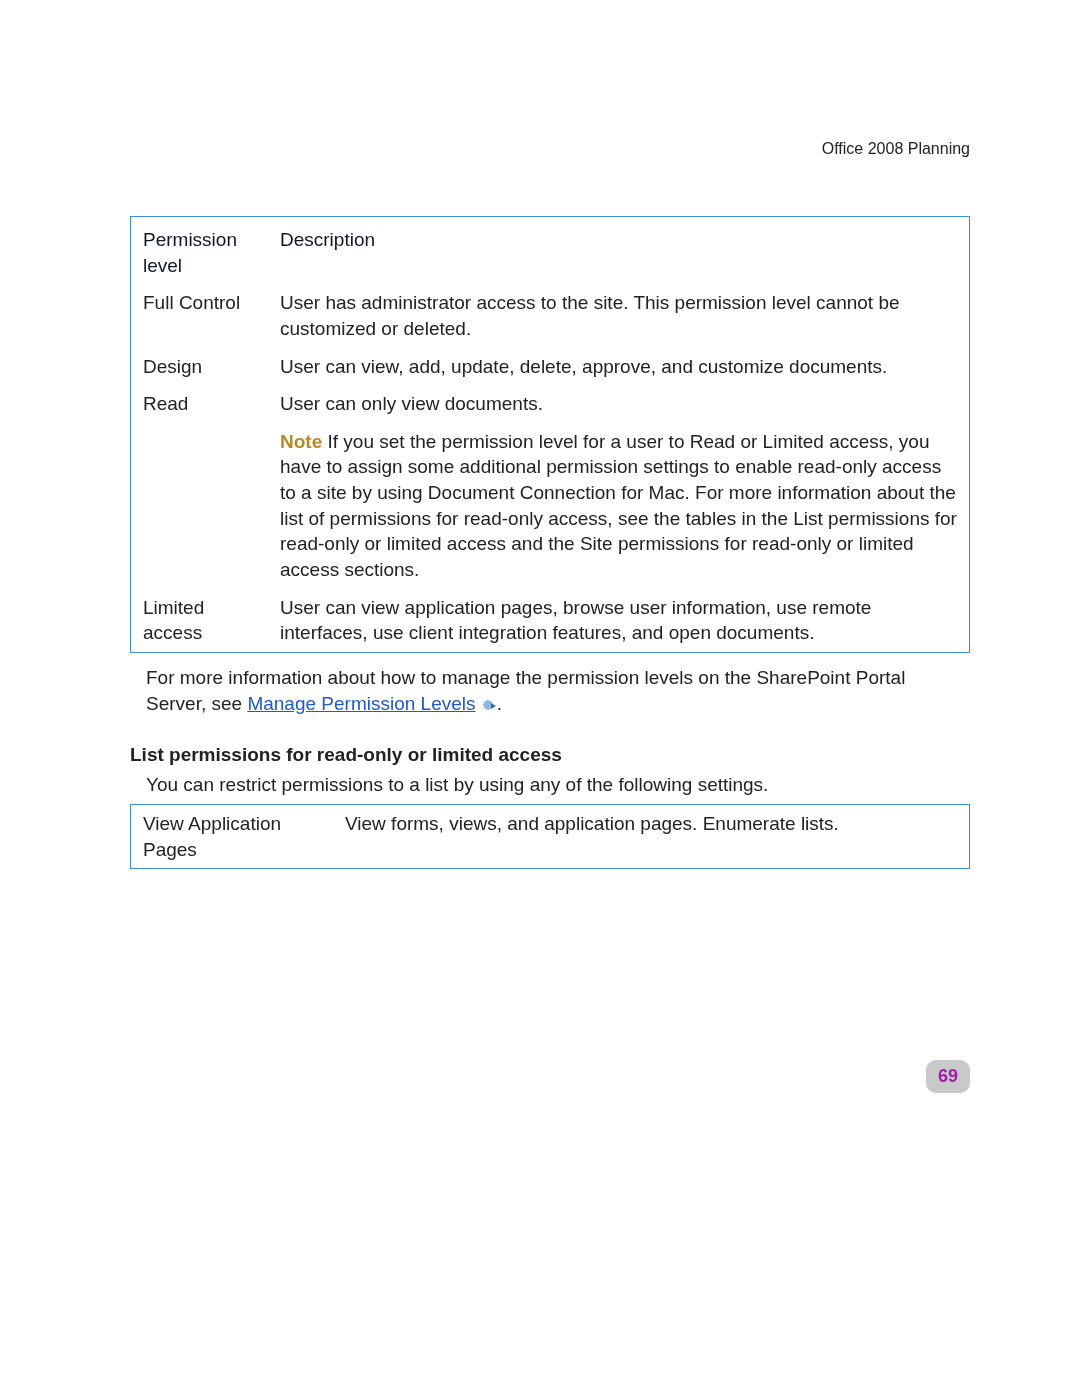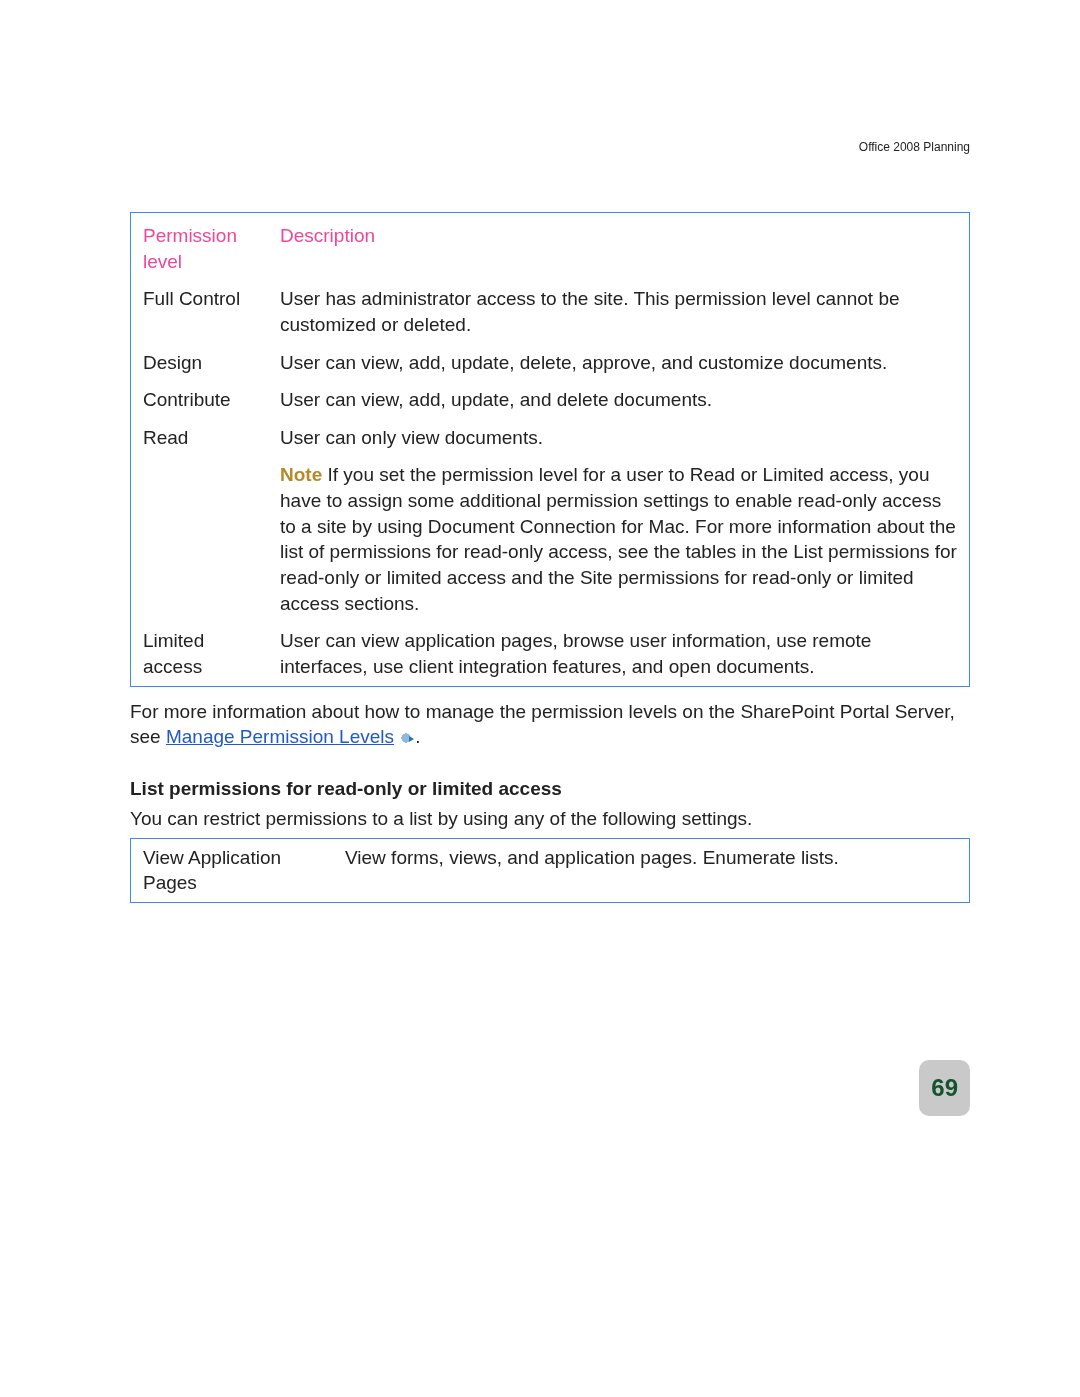--- a/index.html
+++ b/index.html
@@ -19,7 +19,7 @@
   }
   .header-title {
     text-align: right;
-    font-size: 12px;
+    font-size: 16px;
     margin-bottom: 58px;
     color: #222;
   }

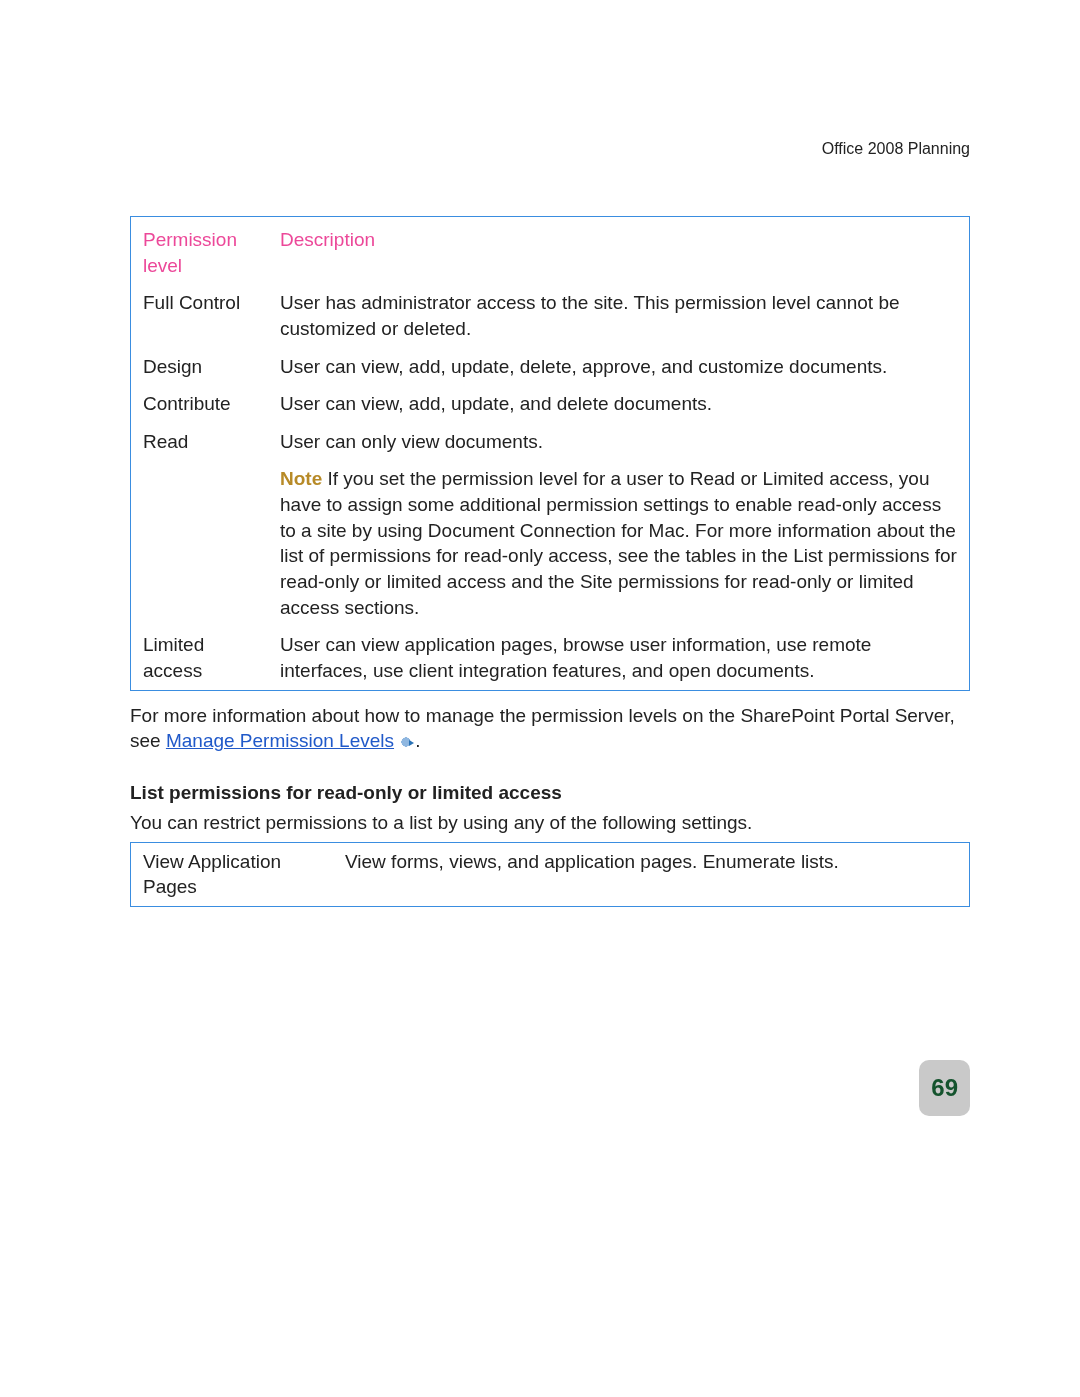--- a/index.html
+++ b/index.html
@@ -35,7 +35,7 @@
     line-height: 1.35;
   }
   table.perm-table tr.header td {
-    color: #ec4899;
+    color: #0f172a;
     padding-top: 10px;
   }
   .col1a { width: 115px; }

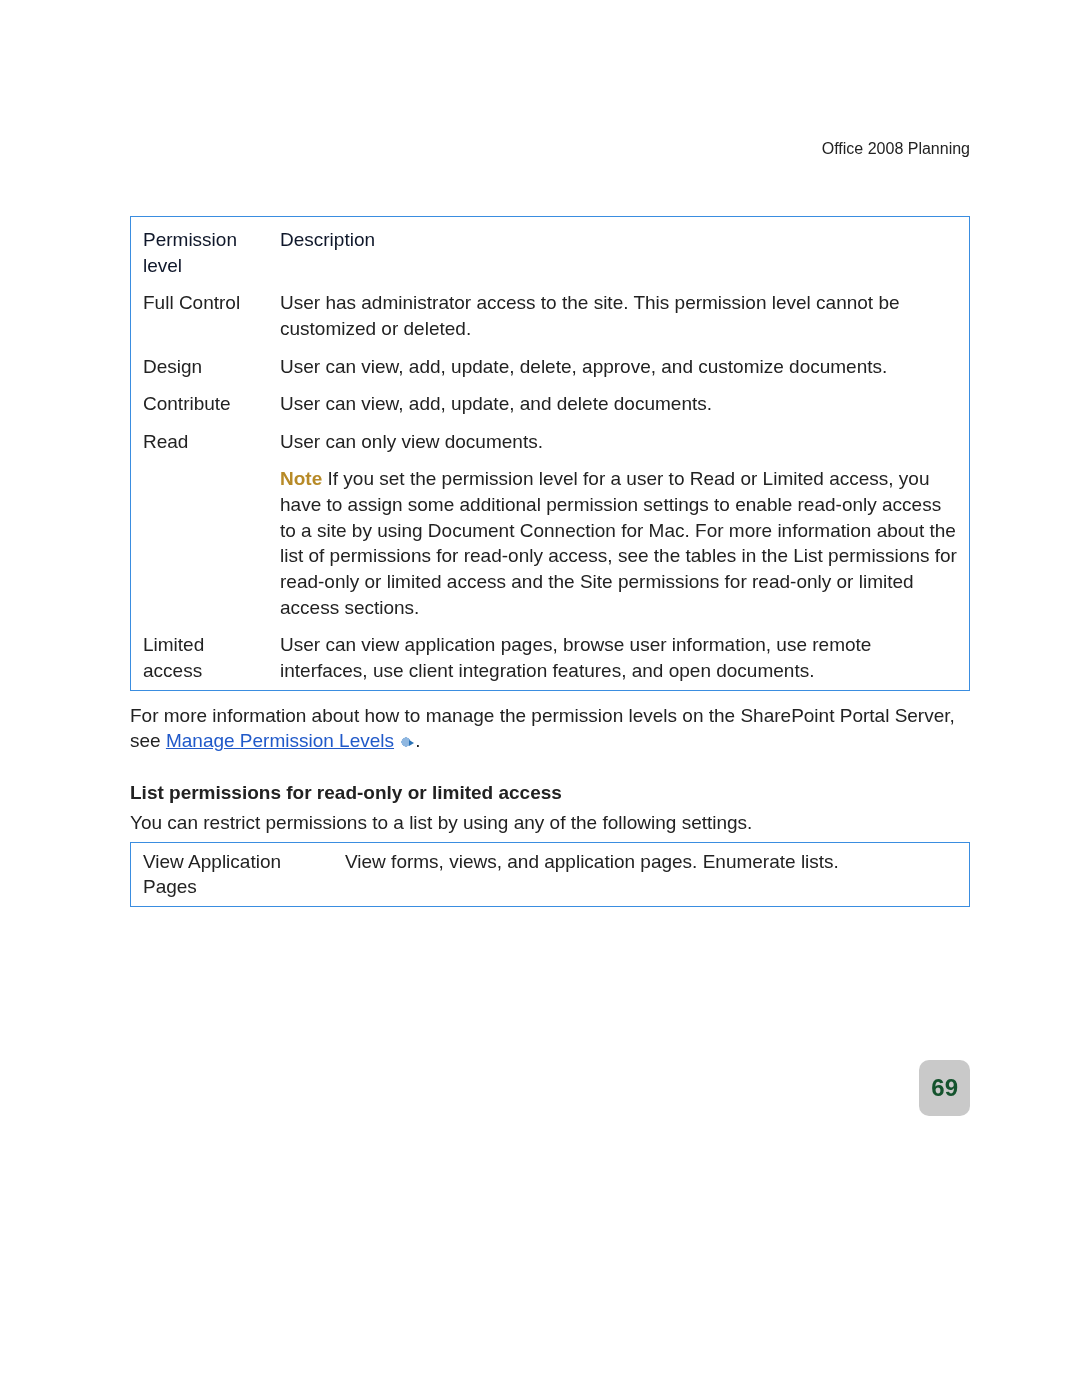--- a/index.html
+++ b/index.html
@@ -108,10 +108,6 @@
       <td>User can view, add, update, delete, approve, and customize documents.</td>
     </tr>
     <tr>
-      <td class="col1a">Contribute</td>
-      <td>User can view, add, update, and delete documents.</td>
-    </tr>
-    <tr>
       <td class="col1a">Read</td>
       <td>User can only view documents.</td>
     </tr>

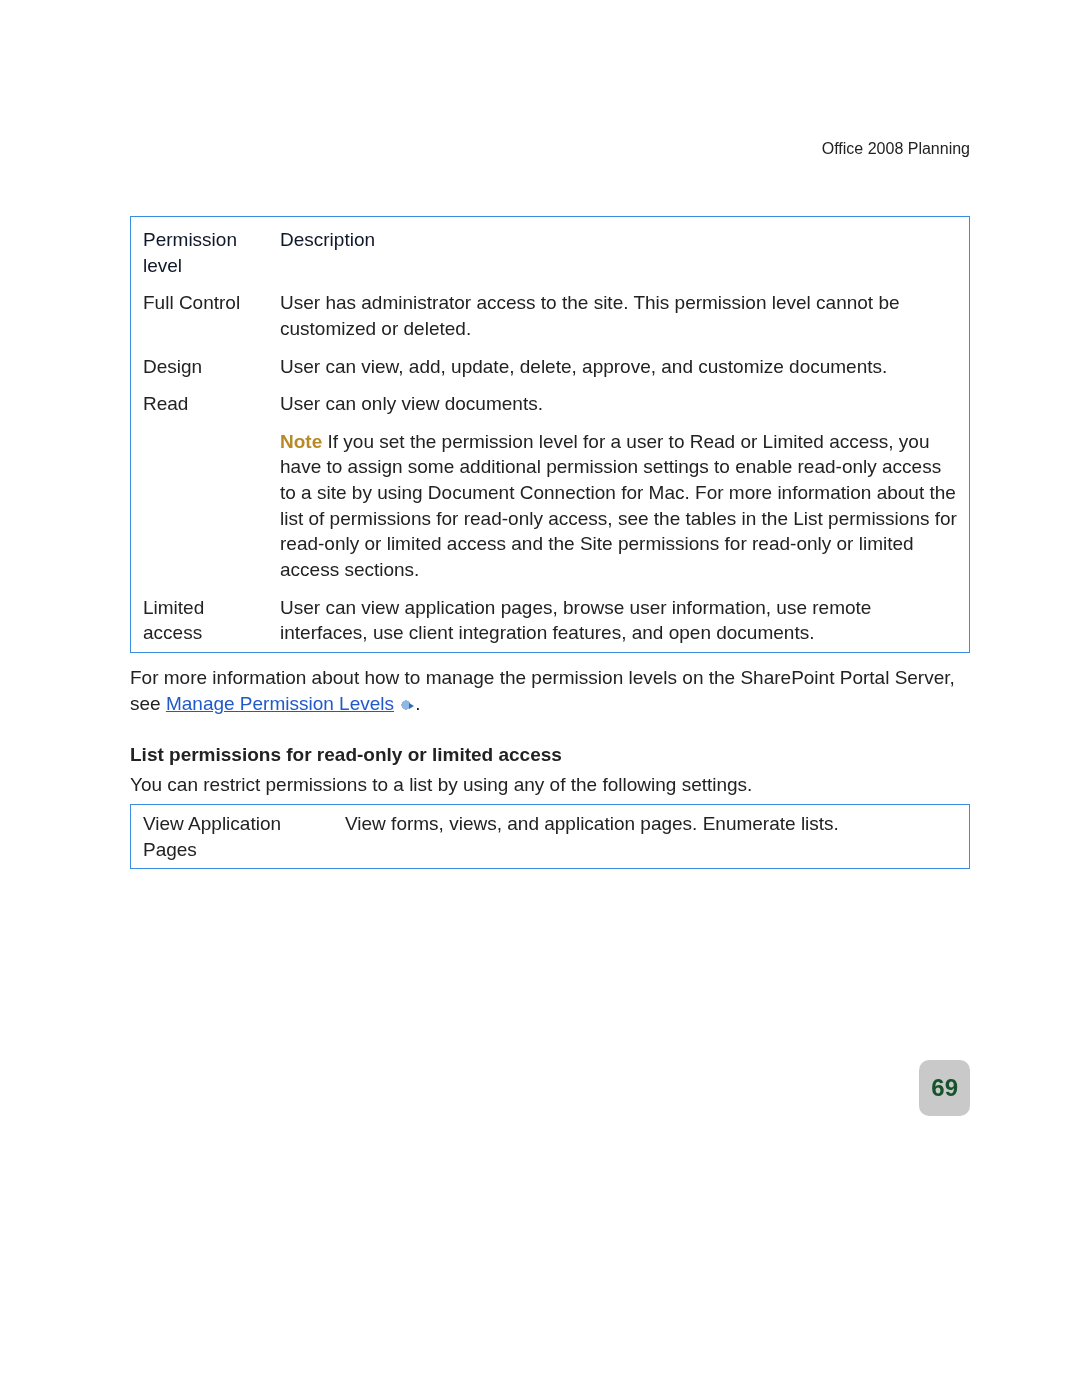--- a/index.html
+++ b/index.html
@@ -43,7 +43,7 @@
   .note-label { color: #b78a27; font-weight: bold; text-align: right; }
   .para {
     line-height: 1.35;
-    margin: 6px 0 6px 0;
+    margin: 6px 0 6px 16px;
   }
   .link {
     color: #2059c9;

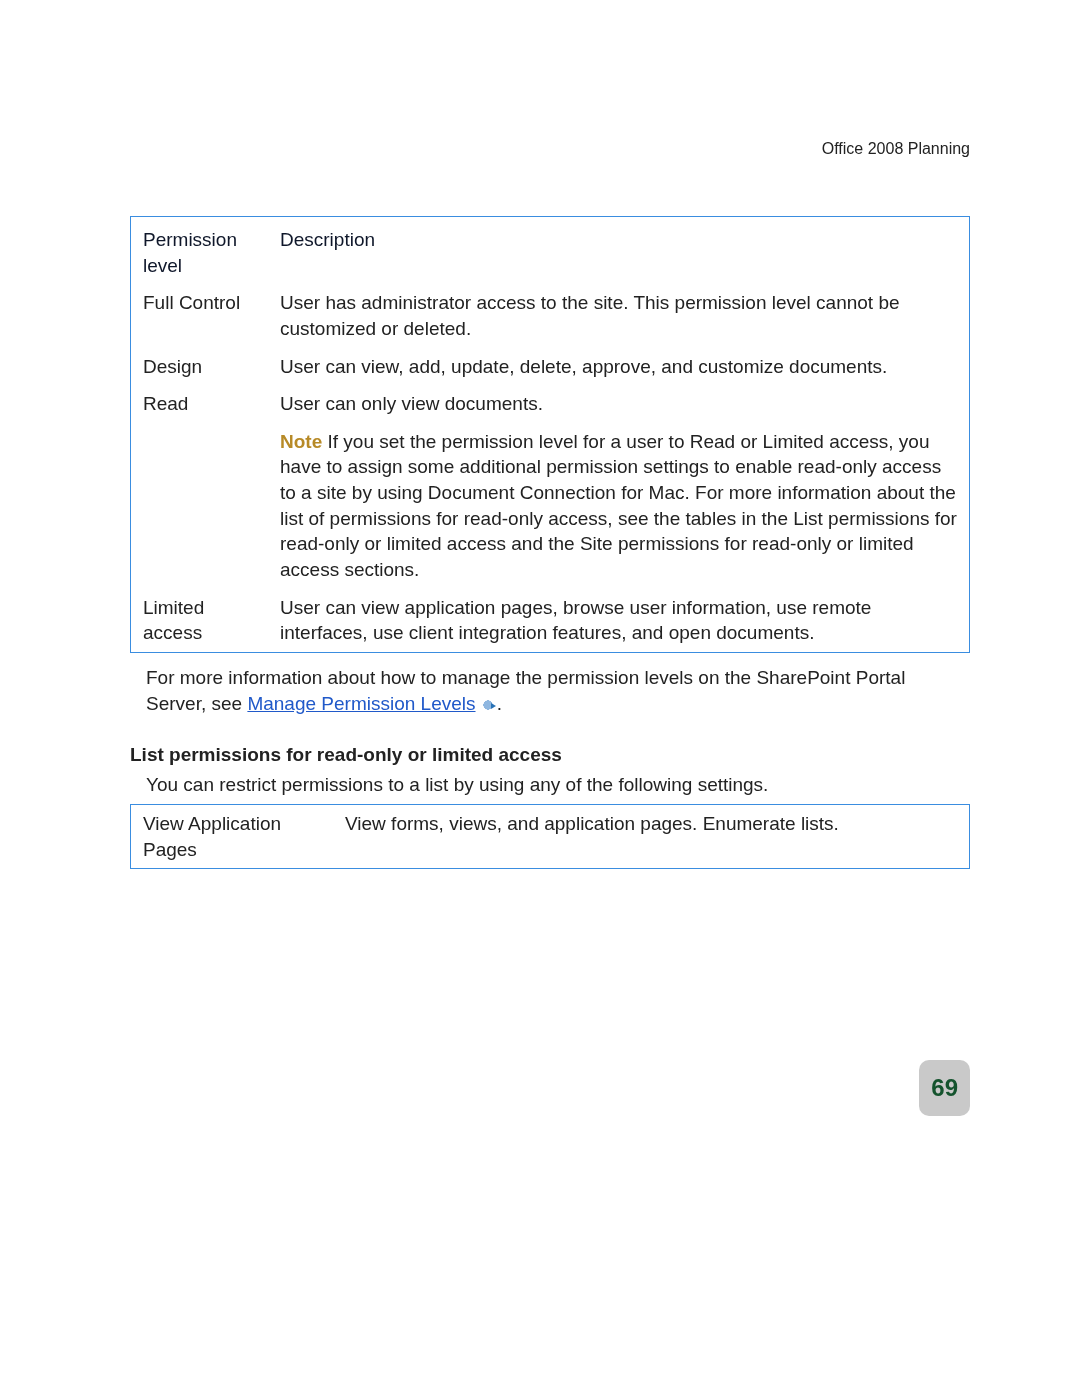--- a/index.html
+++ b/index.html
@@ -79,11 +79,11 @@
   .pill {
     display: inline-block;
     background: #c9c9c9;
-    color: #14532d;
+    color: #a21caf;
     font-weight: bold;
     border-radius: 10px;
-    padding: 14px 12px;
-    font-size: 24px;
+    padding: 6px 12px;
+    font-size: 18px;
   }
 </style>
 </head>

